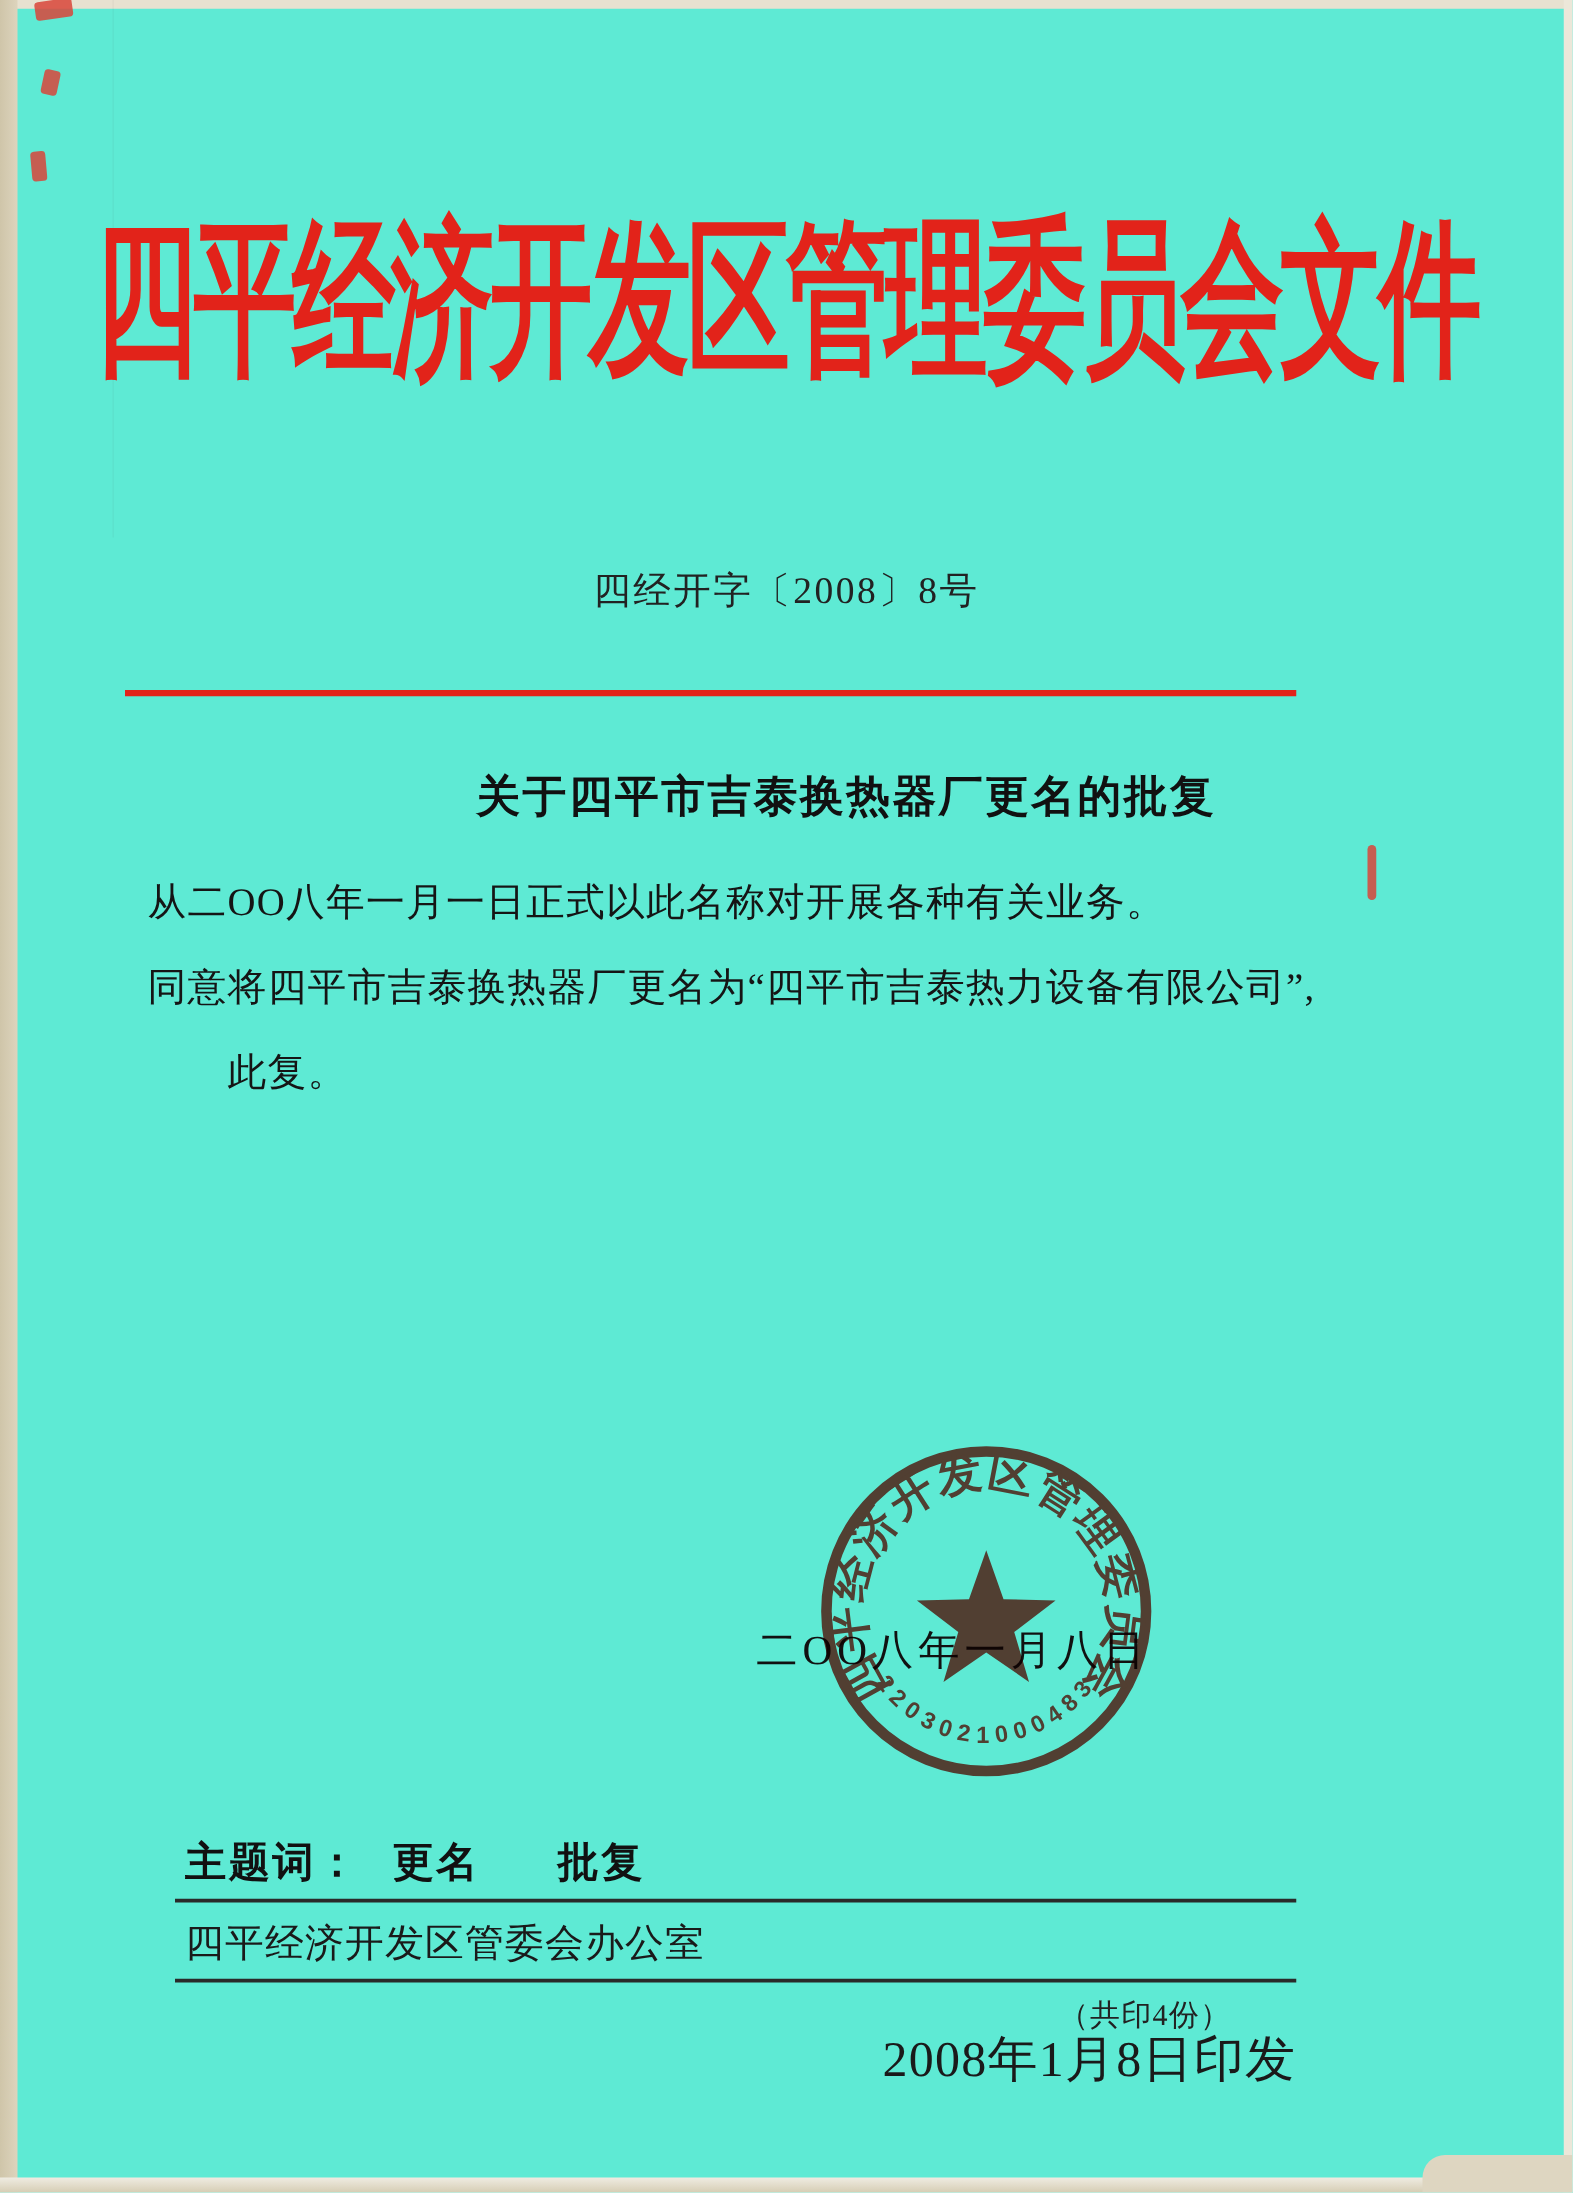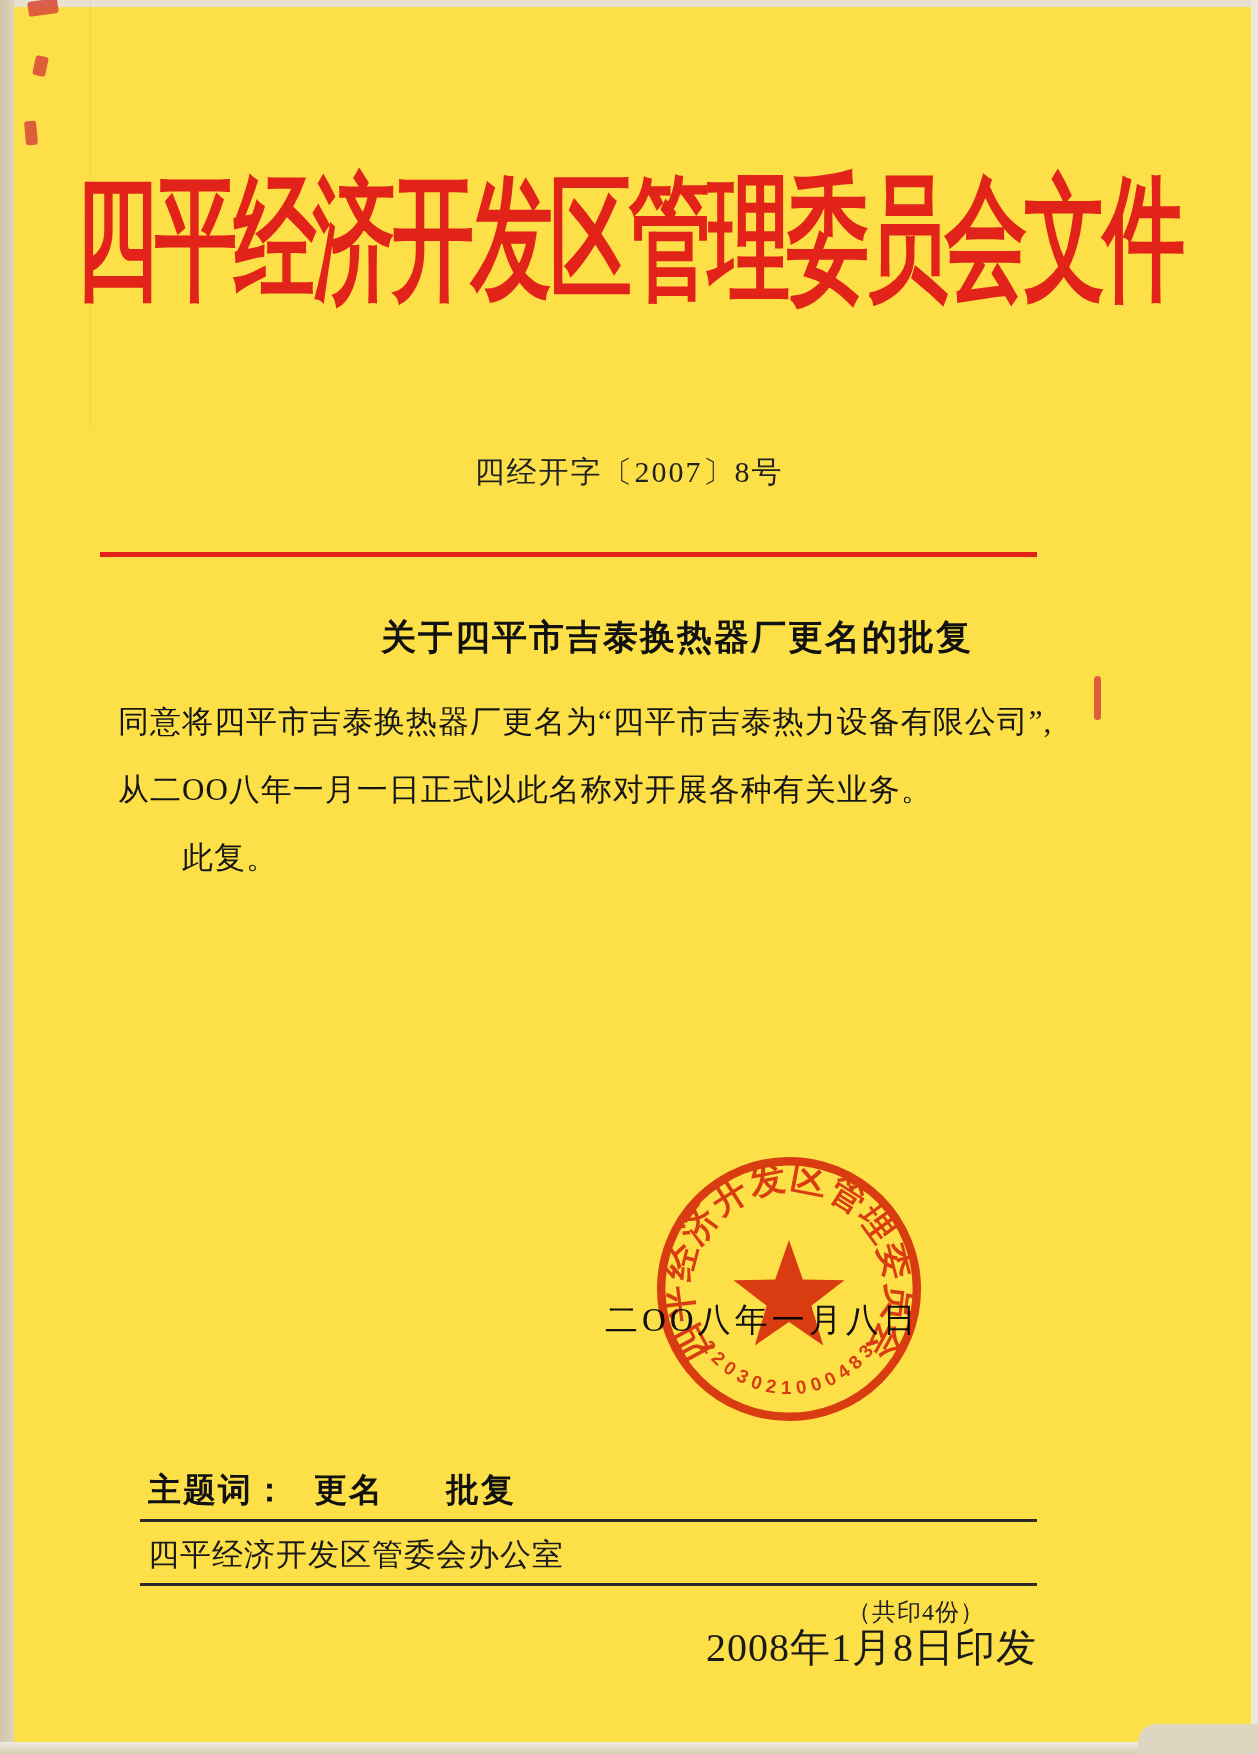--- a/index.html
+++ b/index.html
@@ -6,7 +6,7 @@
   .scan{
     position:relative;
     width:1258px;height:1754px;
-    background:#fde047;
+    background:#5eead4;
     overflow:hidden;
     font-family:"Liberation Serif","DejaVu Serif",serif;
     color:#1c1c1c;

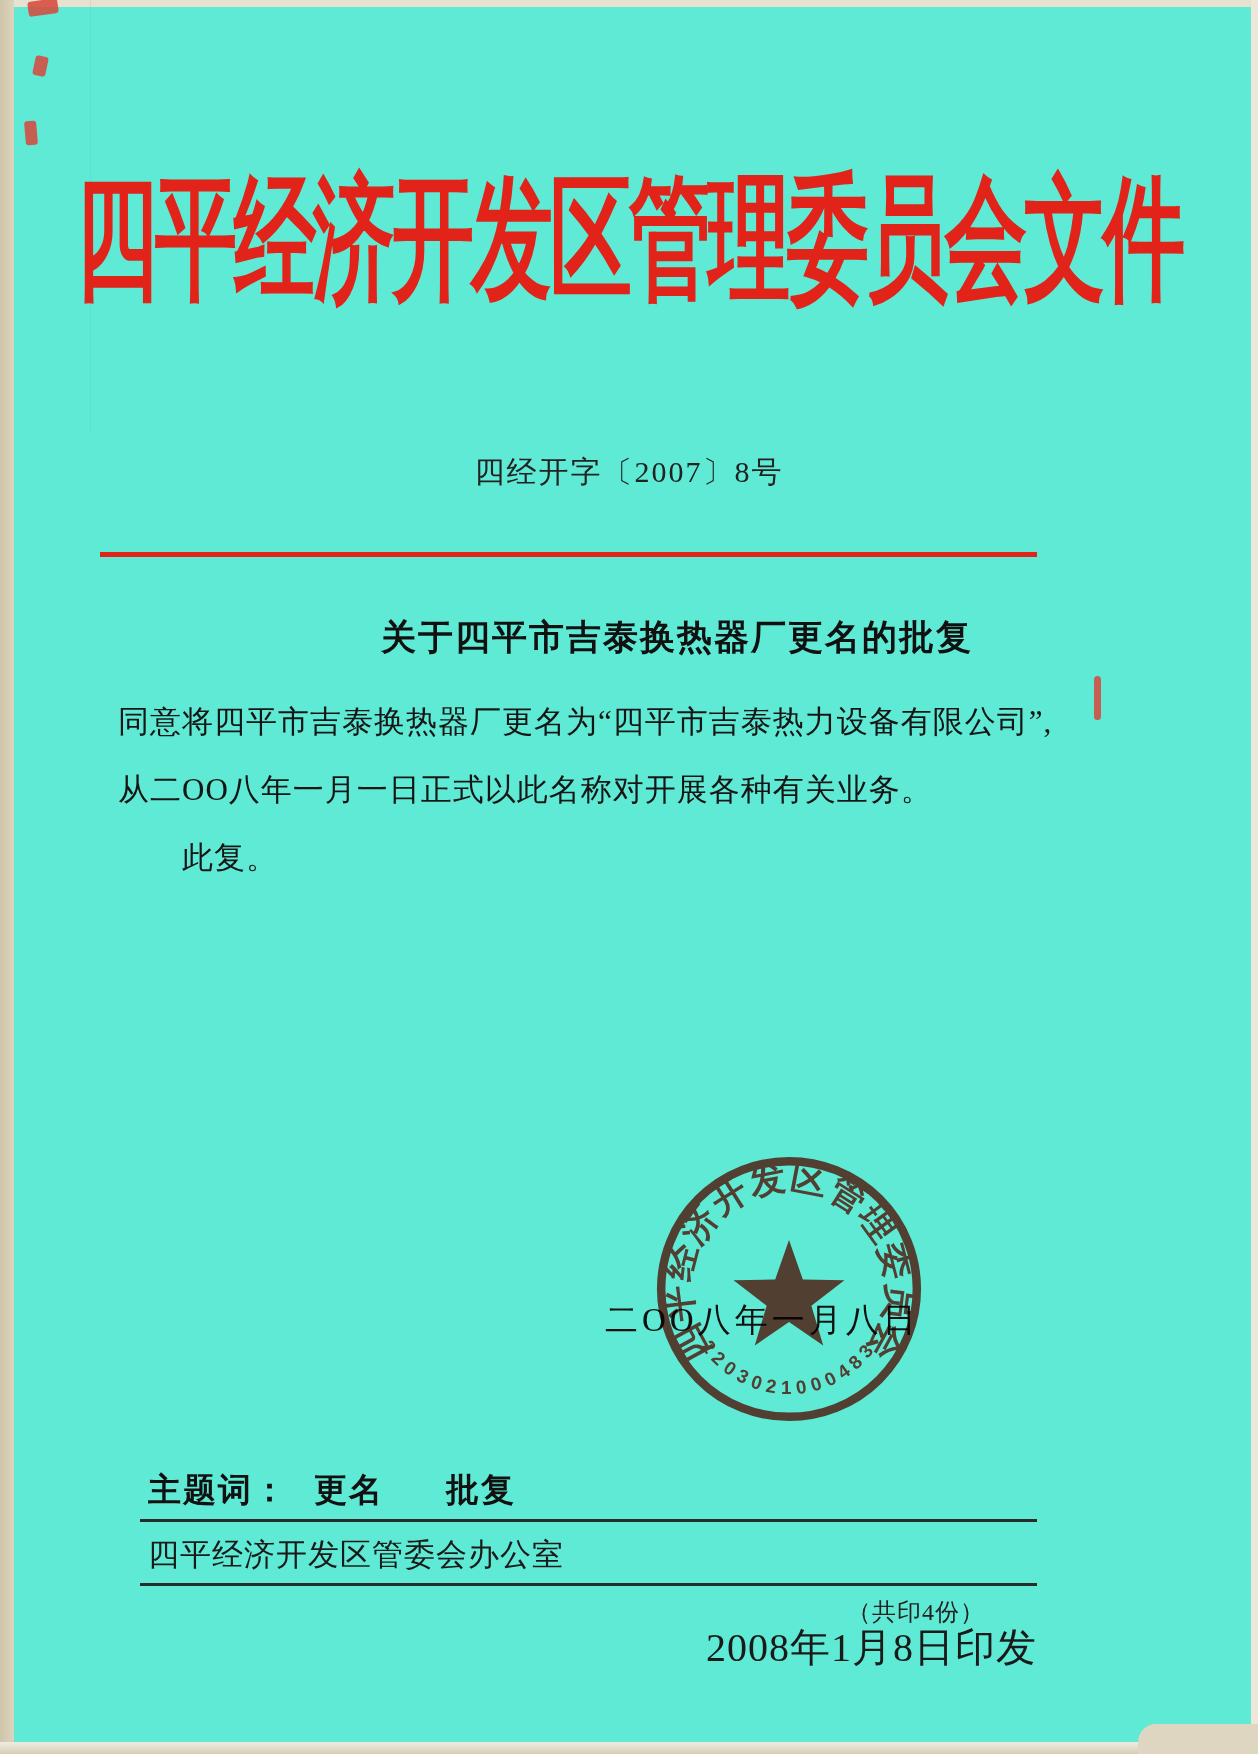--- a/index.html
+++ b/index.html
@@ -87,7 +87,7 @@
 
   <div class="header-title" style="color: rgb(226, 35, 26);">四平经济开发区管理委员会文件</div>
 
-  <div class="doc-number">四经开字〔2007〕8号</div>
+  <div class="doc-number">四经开字〔2008〕8号</div>
 
   <div class="red-rule" style="background: rgb(226, 35, 26);"></div>
 

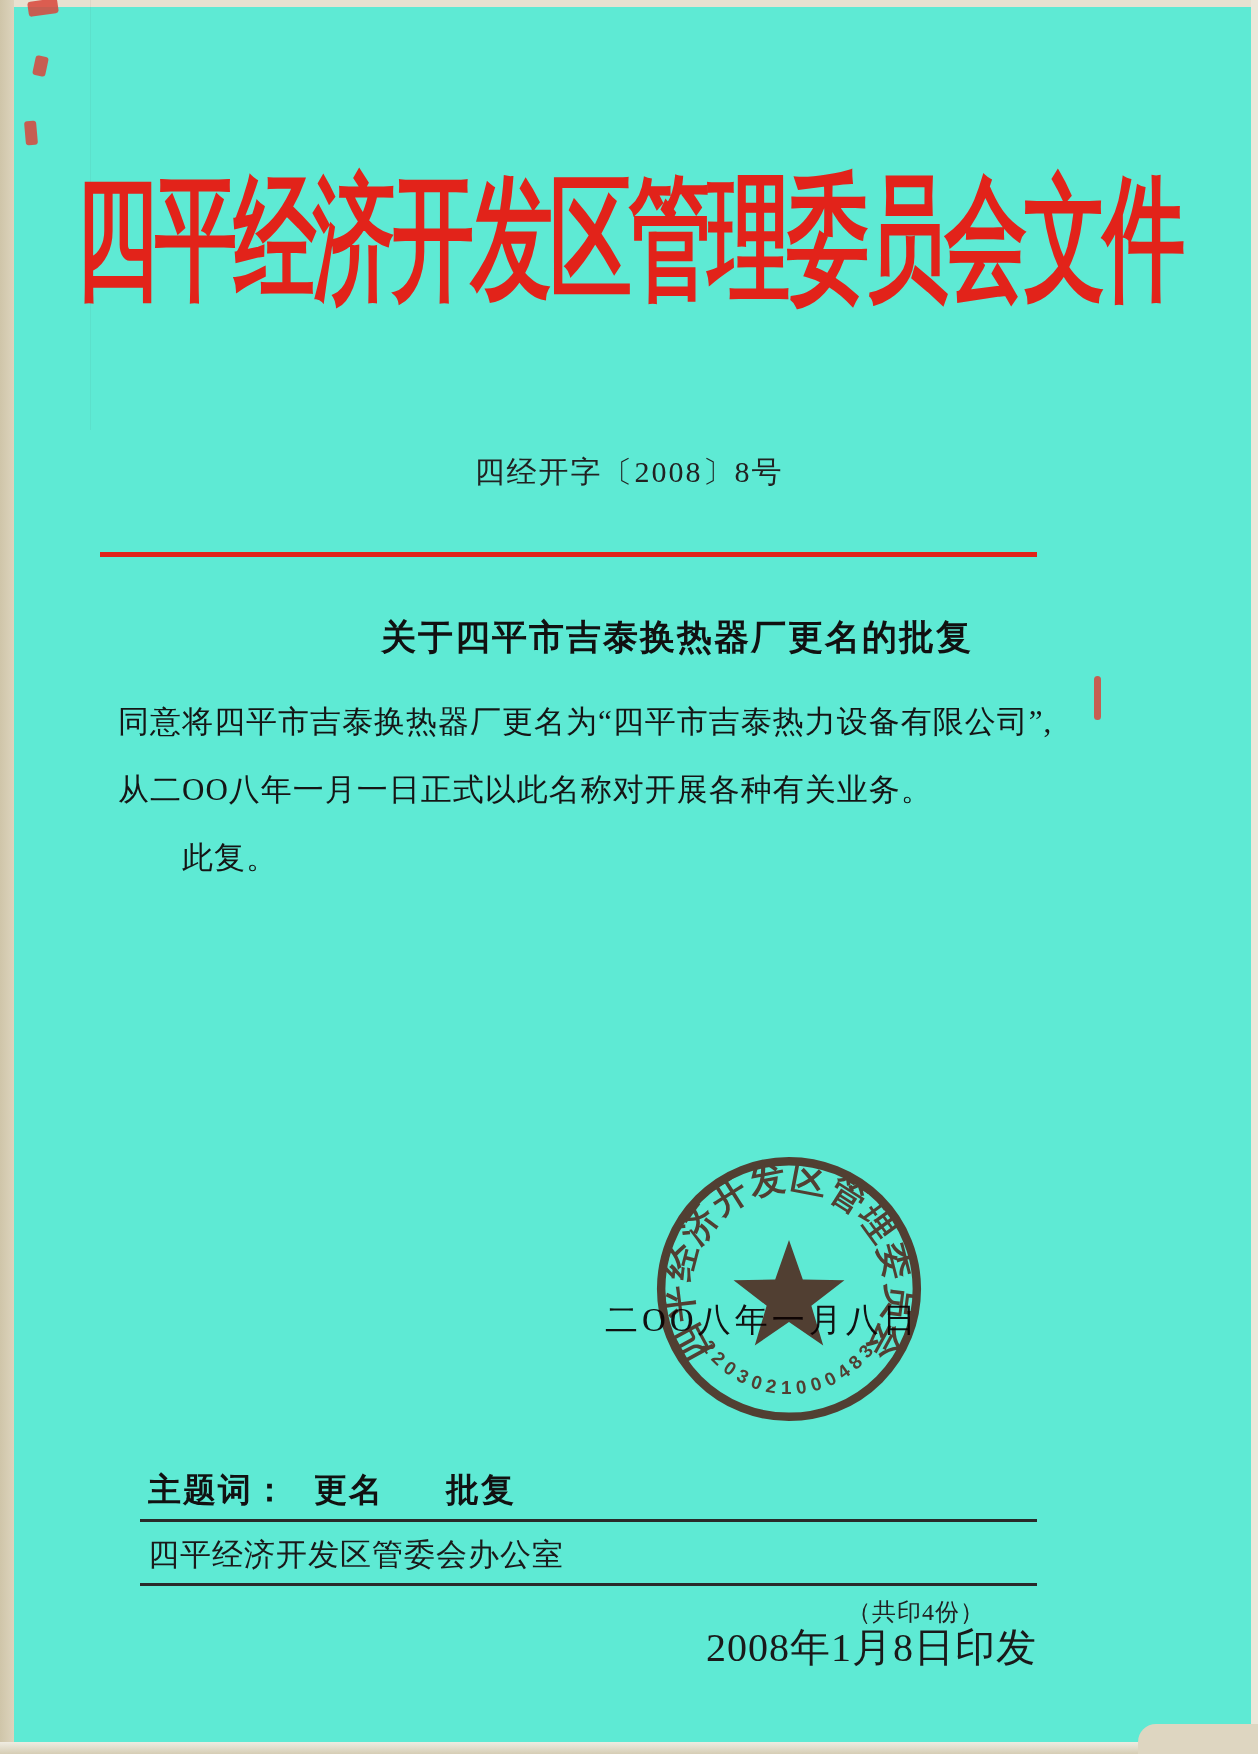--- a/index.html
+++ b/index.html
@@ -94,8 +94,8 @@
   <div class="doc-title">关于四平市吉泰换热器厂更名的批复</div>
 
   <div class="body-block">
+    <div class="body-line">从二OO八年一月一日正式以此名称对开展各种有关业务。</div>
     <div class="body-line">同意将四平市吉泰换热器厂更名为“四平市吉泰热力设备有限公司”,</div>
-    <div class="body-line">从二OO八年一月一日正式以此名称对开展各种有关业务。</div>
     <div class="body-line indent">此复。</div>
   </div>
 

